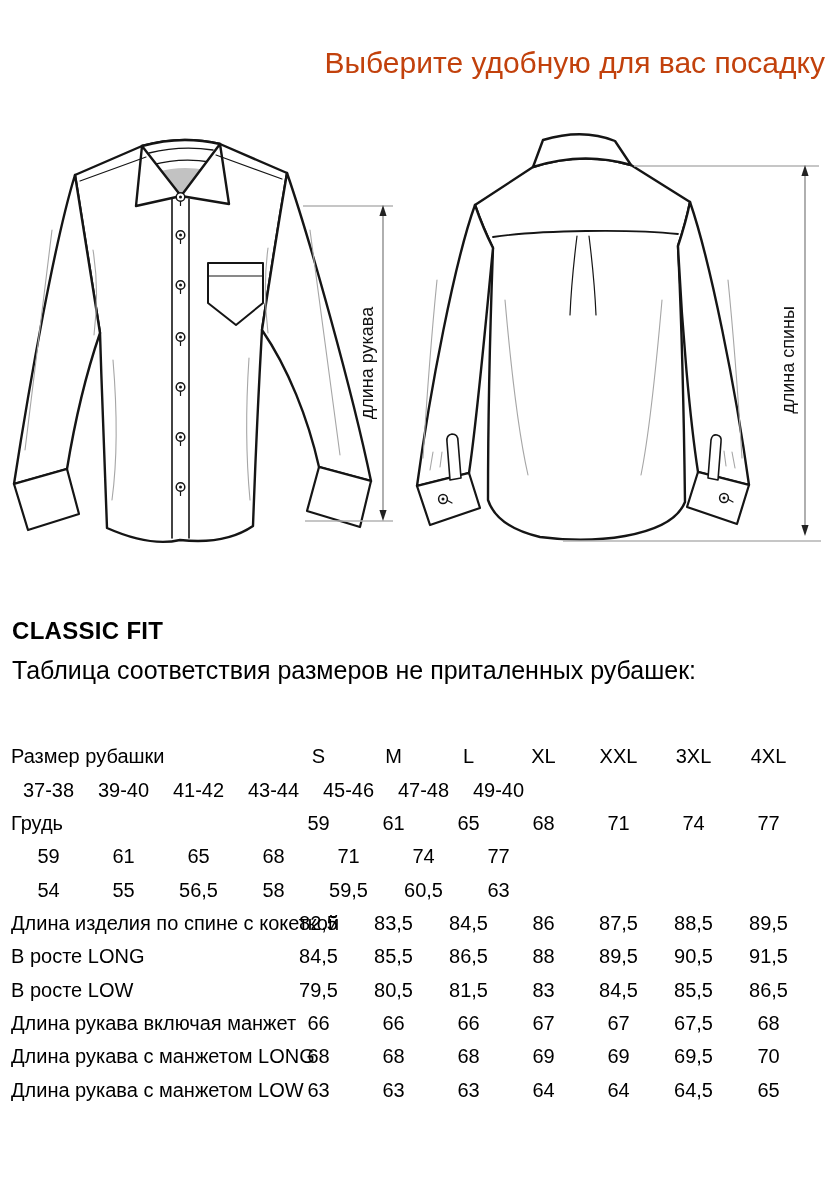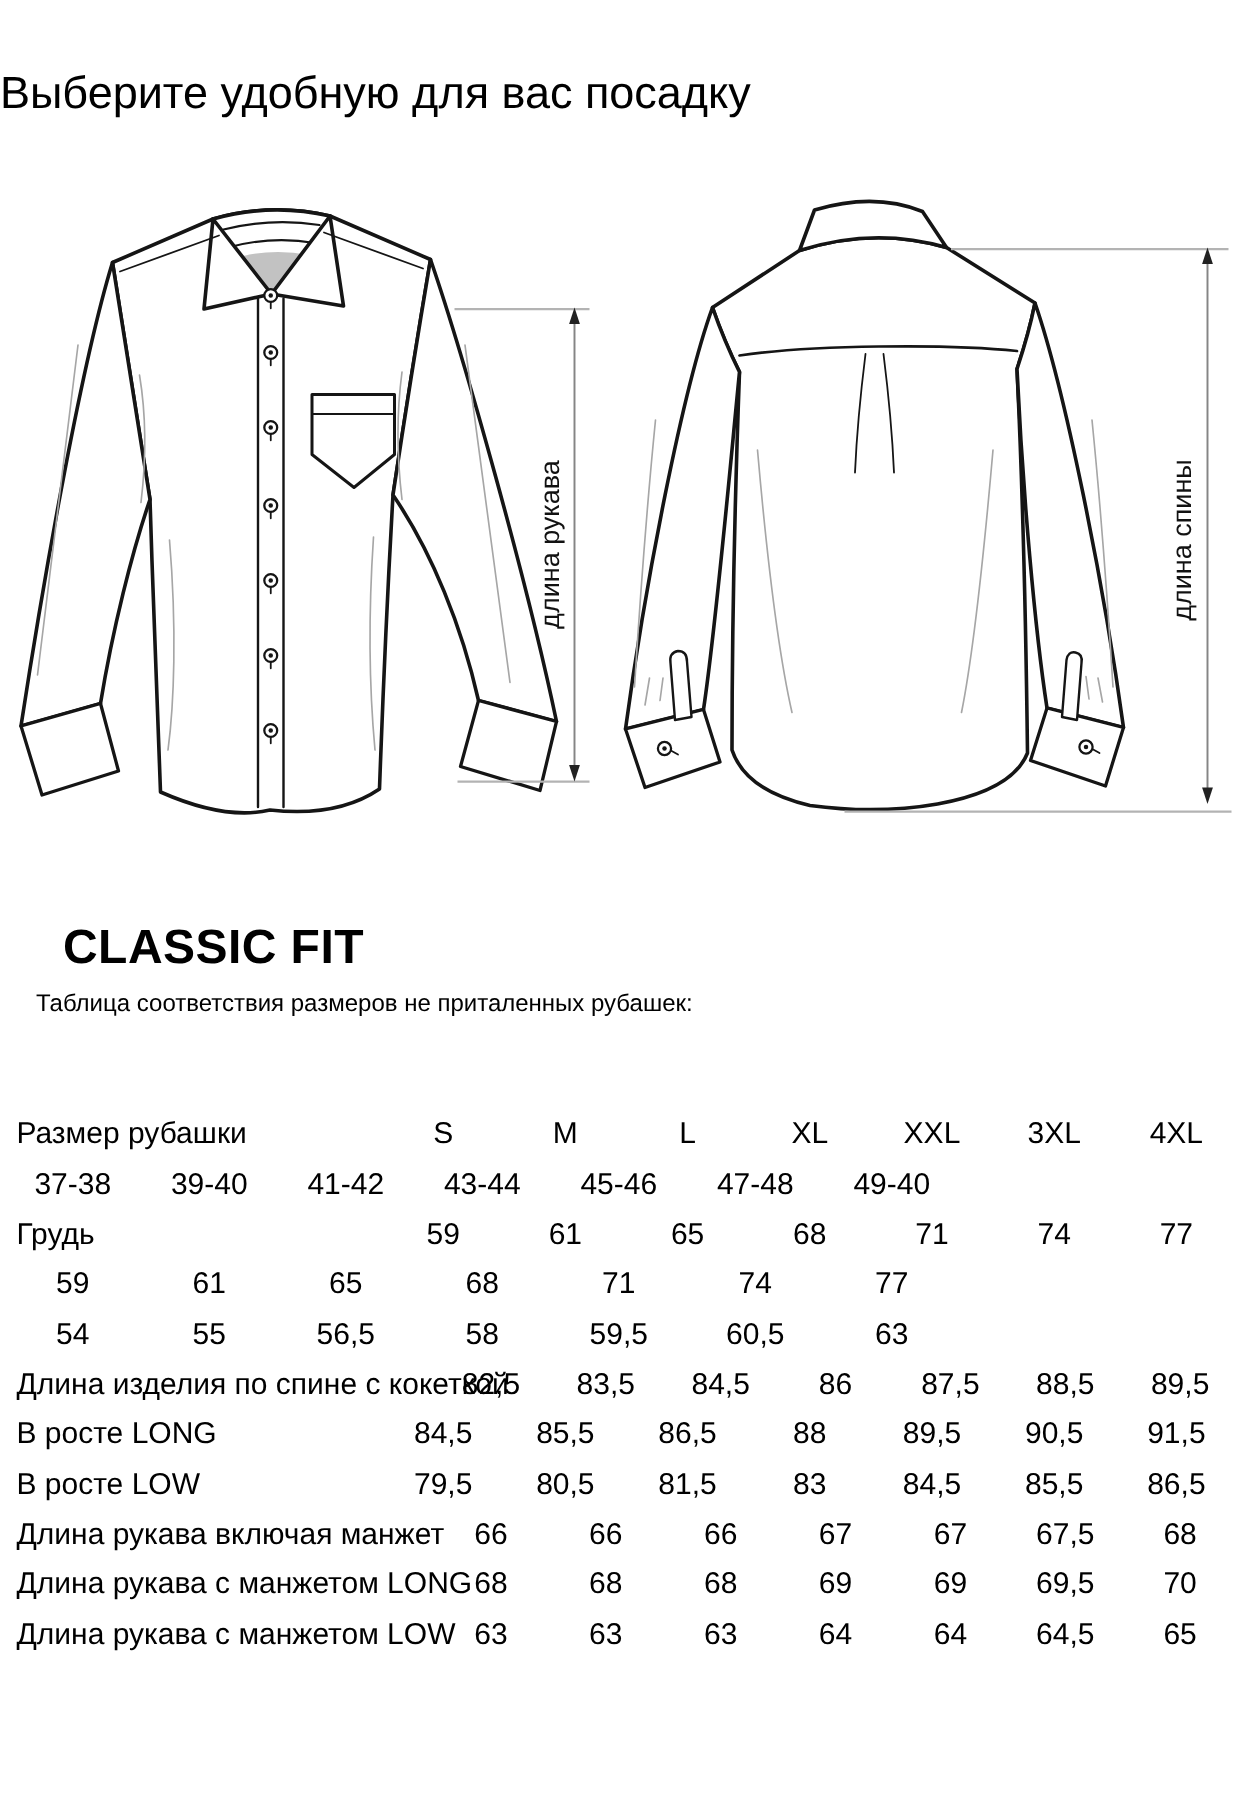--- a/index.html
+++ b/index.html
@@ -13,7 +13,7 @@
   }
   .page-title{
     position:absolute;top:48px;left:0;width:825px;
-    text-align:left;font-size:30px;line-height:30px;color:#000000;
+    text-align:right;font-size:30px;line-height:30px;color:#c2410c;
   }
   .figure-svg{position:absolute;top:0;left:0;}
   .fit-heading{

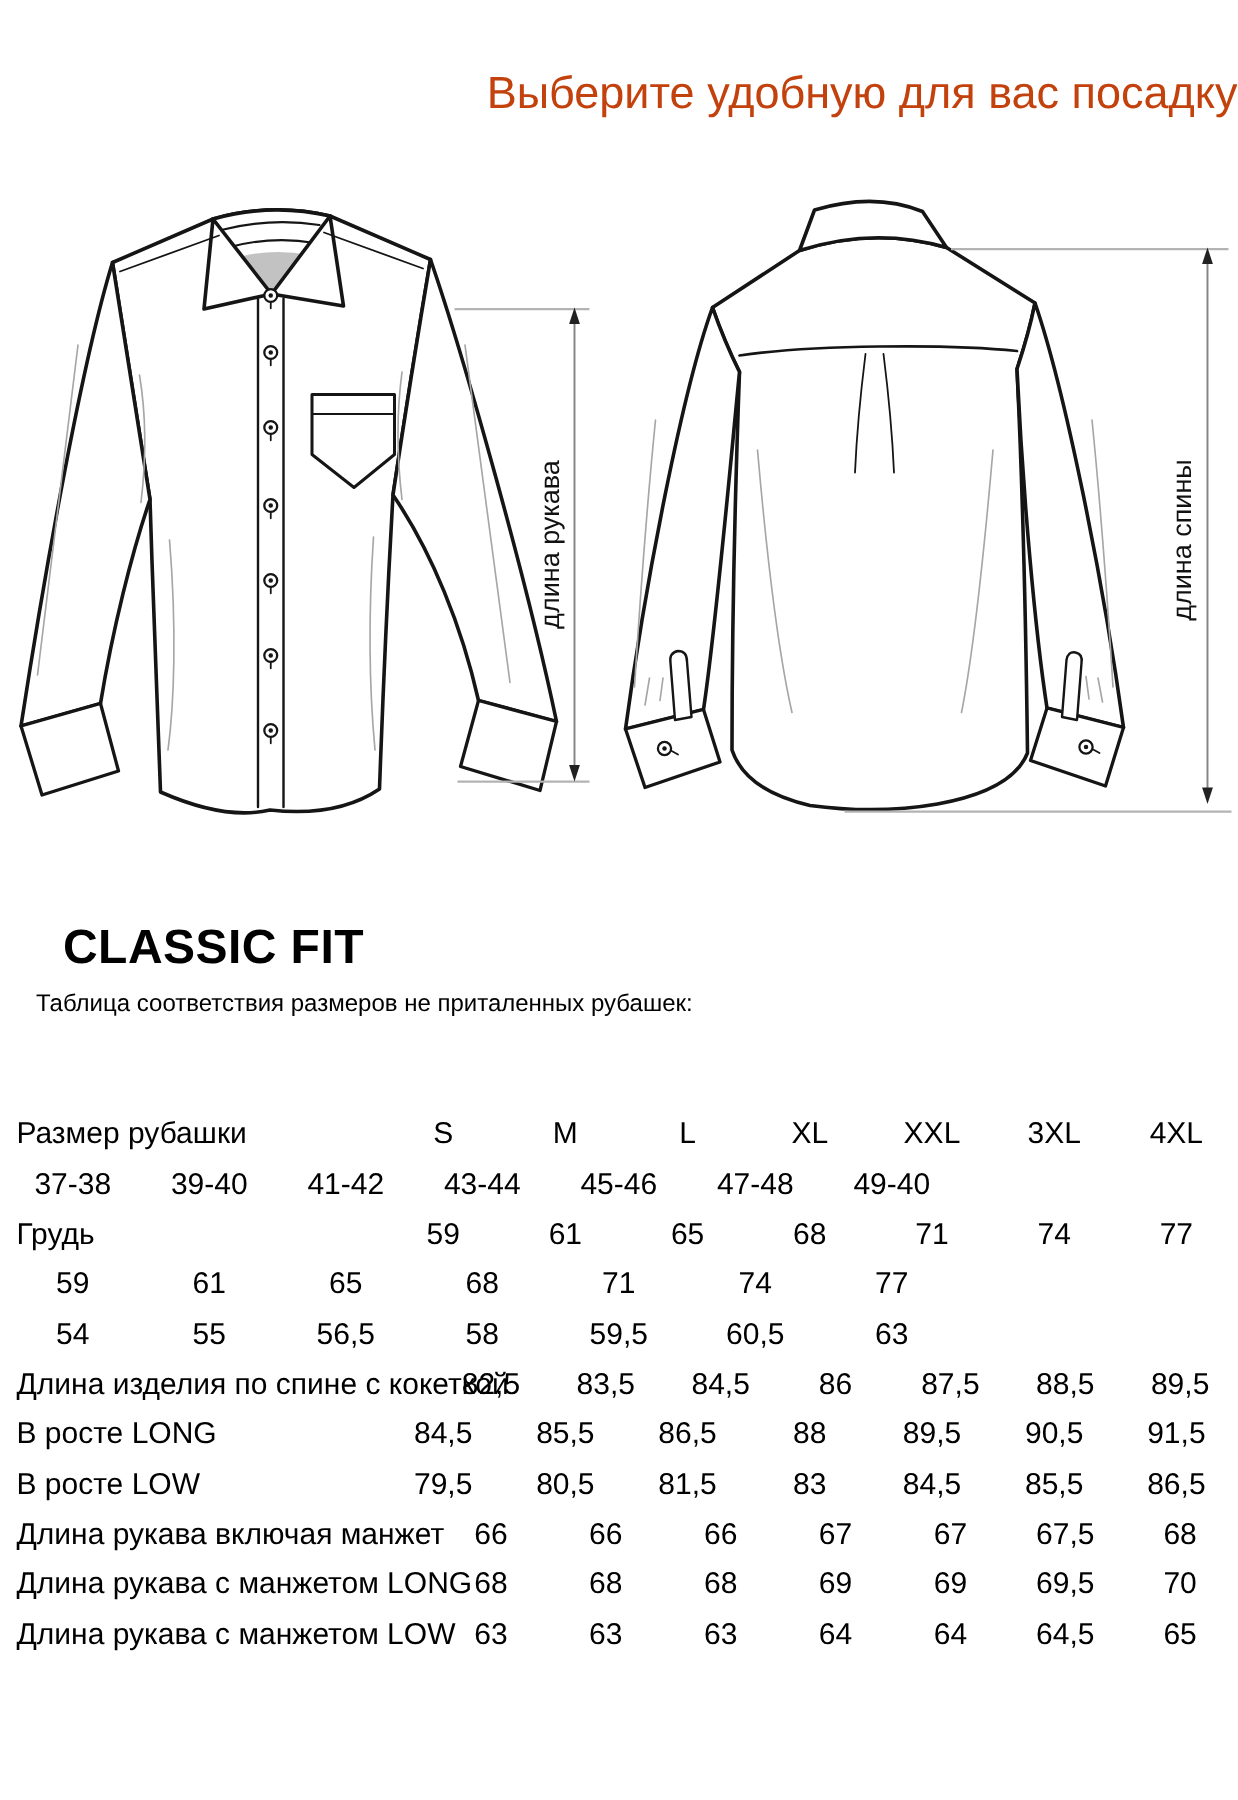--- a/index.html
+++ b/index.html
@@ -18,7 +18,7 @@
   .figure-svg{position:absolute;top:0;left:0;}
   .fit-heading{
     position:absolute;top:619px;left:12px;
-    font-size:32px;line-height:24px;font-weight:bold;letter-spacing:.3px;margin-left:30px;
+    font-size:24px;line-height:24px;font-weight:bold;letter-spacing:.3px;
   }
   .fit-subtitle{
     position:absolute;top:657px;left:24px;

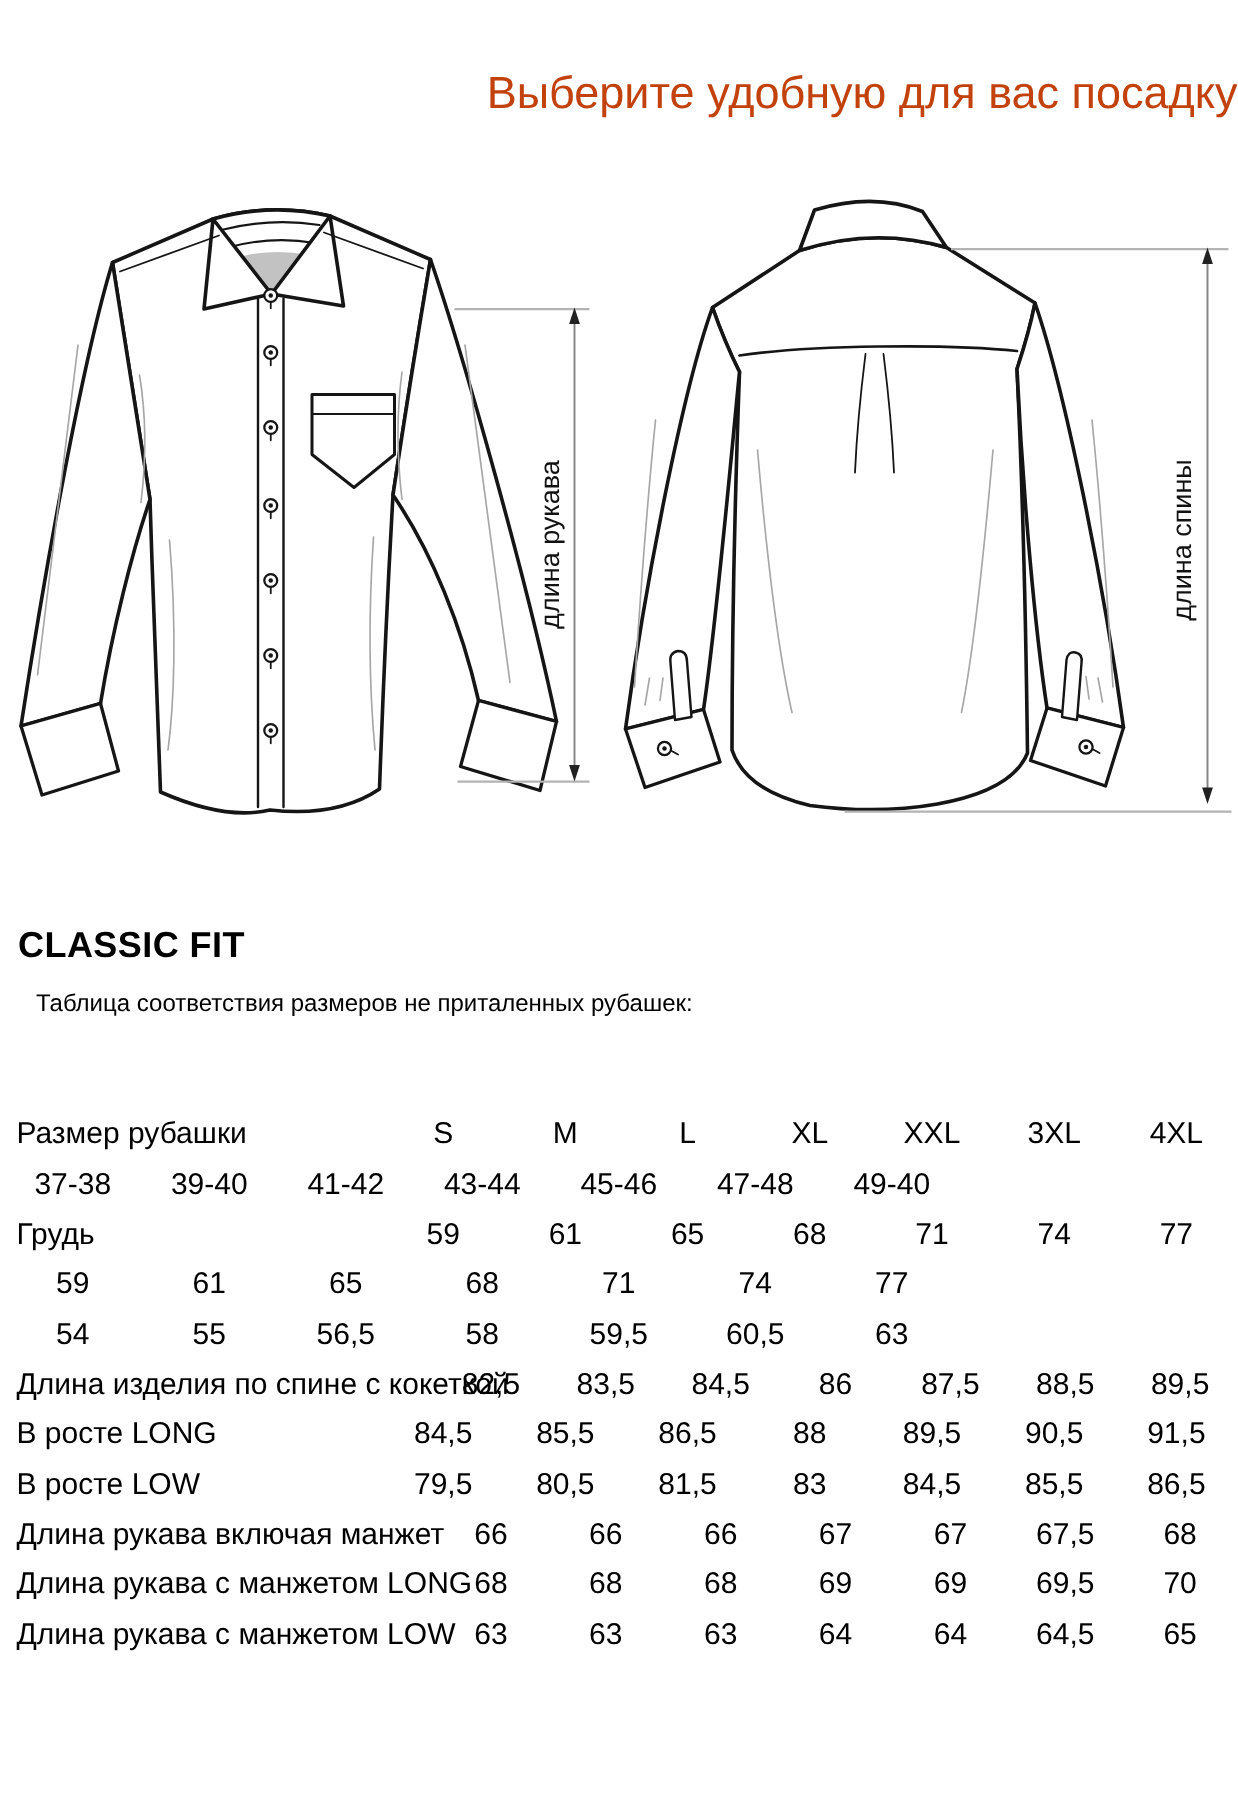--- a/index.html
+++ b/index.html
@@ -21,8 +21,8 @@
     font-size:24px;line-height:24px;font-weight:bold;letter-spacing:.3px;
   }
   .fit-subtitle{
-    position:absolute;top:657px;left:24px;
-    font-size:16px;line-height:26px;
+    position:absolute;top:657px;left:12px;
+    font-size:25px;line-height:26px;
   }
   .size-table{position:absolute;top:740px;left:11px;width:806px;}
   .t-row{display:flex;height:33.35px;align-items:center;gap:16px;}

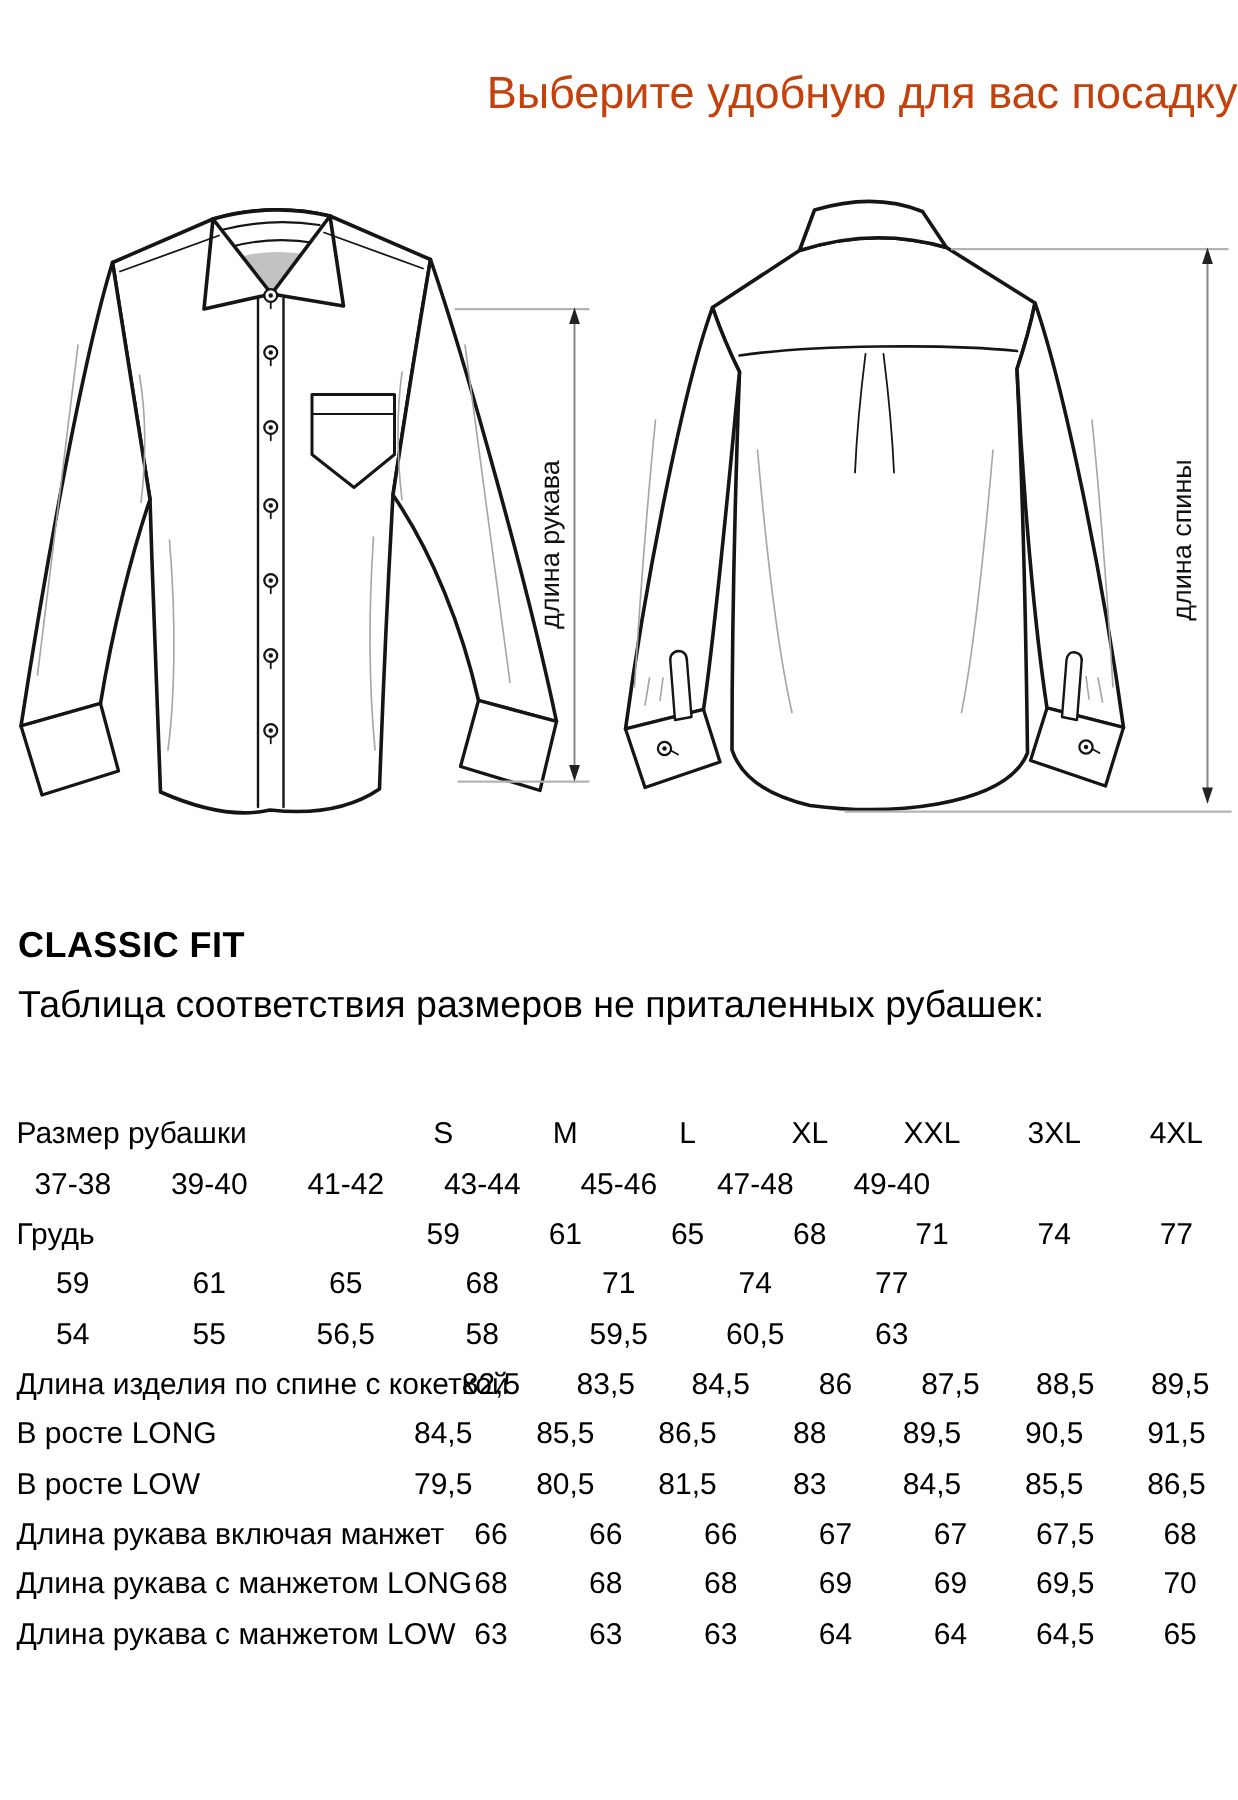--- a/index.html
+++ b/index.html
@@ -25,7 +25,7 @@
     font-size:25px;line-height:26px;
   }
   .size-table{position:absolute;top:740px;left:11px;width:806px;}
-  .t-row{display:flex;height:33.35px;align-items:center;gap:16px;}
+  .t-row{display:flex;height:33.35px;align-items:center;}
   .t-cell{width:75px;text-align:center;font-size:20px;white-space:nowrap;}
   .t-label{width:270px;text-align:left;}
   svg text{font-family:"Liberation Sans",sans-serif;font-size:18px;fill:#111;}

